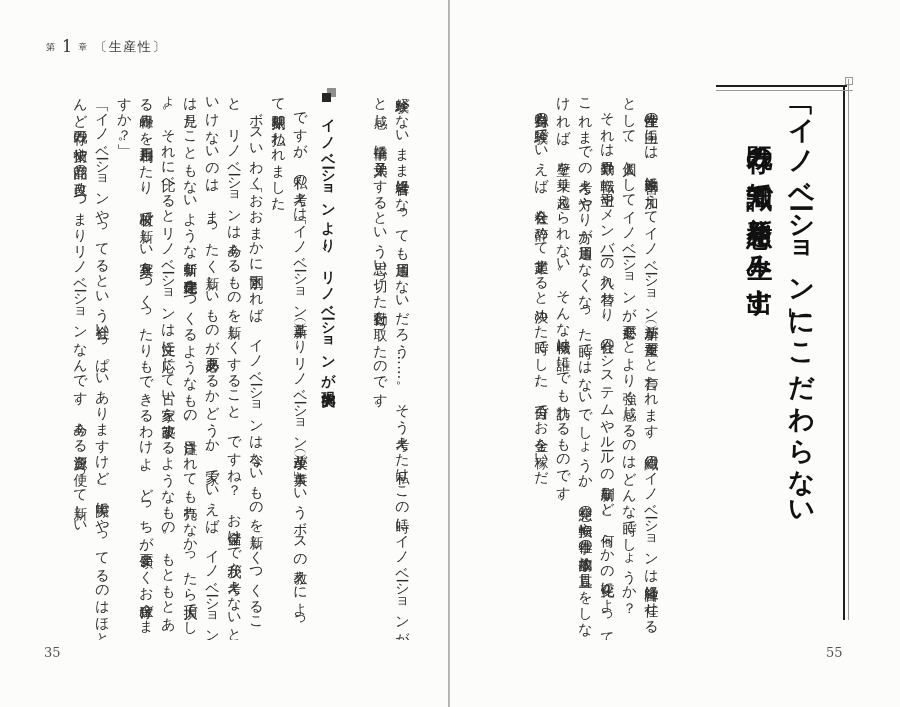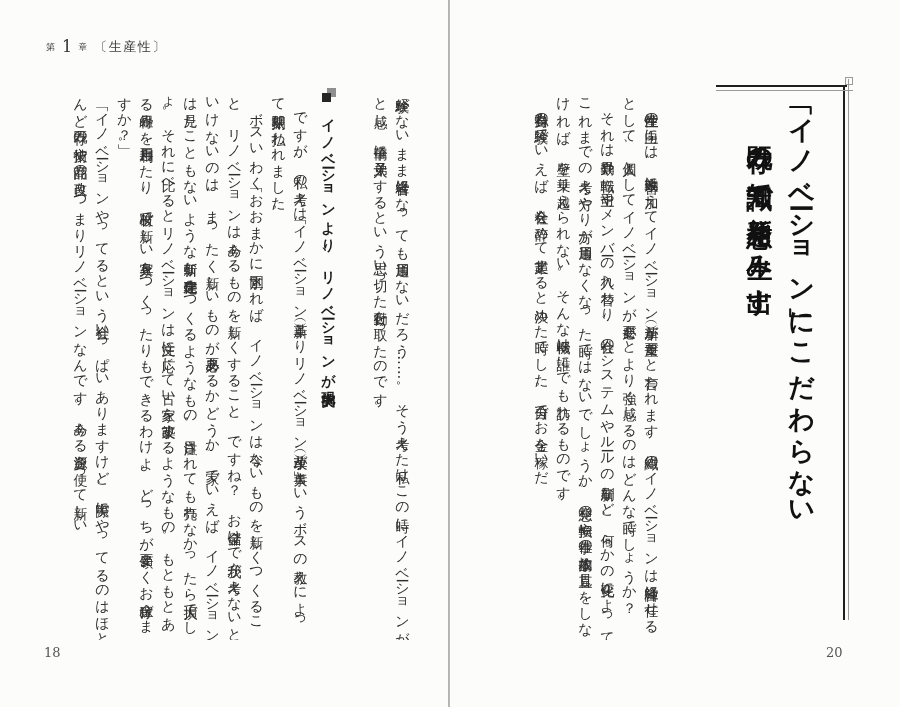--- a/index.html
+++ b/index.html
@@ -134,7 +134,7 @@
       <p class="indent">「イノベーションやってるという会社いっぱいありますけど、実際にやってるのはほとんど既存の技術や商品の改良、つまりリノベーションなんです。今ある資源を使って新しい</p>
     </div>
 
-    <div class="folio folio-left">18</div>
+    <div class="folio folio-left">35</div>
   </div>
 
 </div>

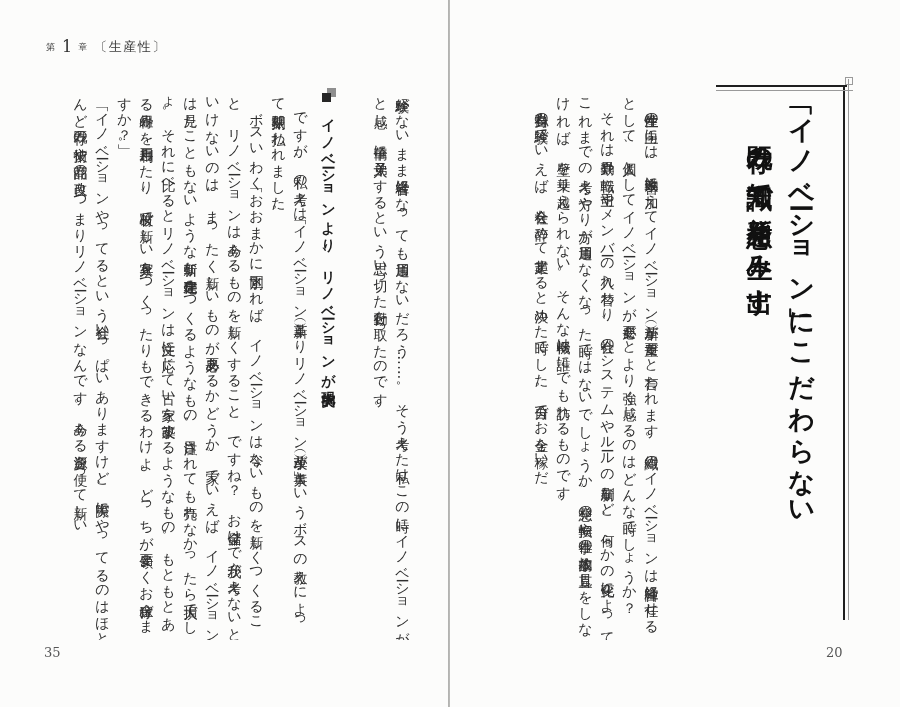--- a/index.html
+++ b/index.html
@@ -116,7 +116,7 @@
       <p class="indent">私自身の経験でいえば、会社を辞めて起業すると決めた時でした。自分でお金を稼いだ</p>
     </div>
 
-    <div class="folio folio-right">20</div>
+    <div class="folio folio-right">55</div>
   </div>
 
   <div>

